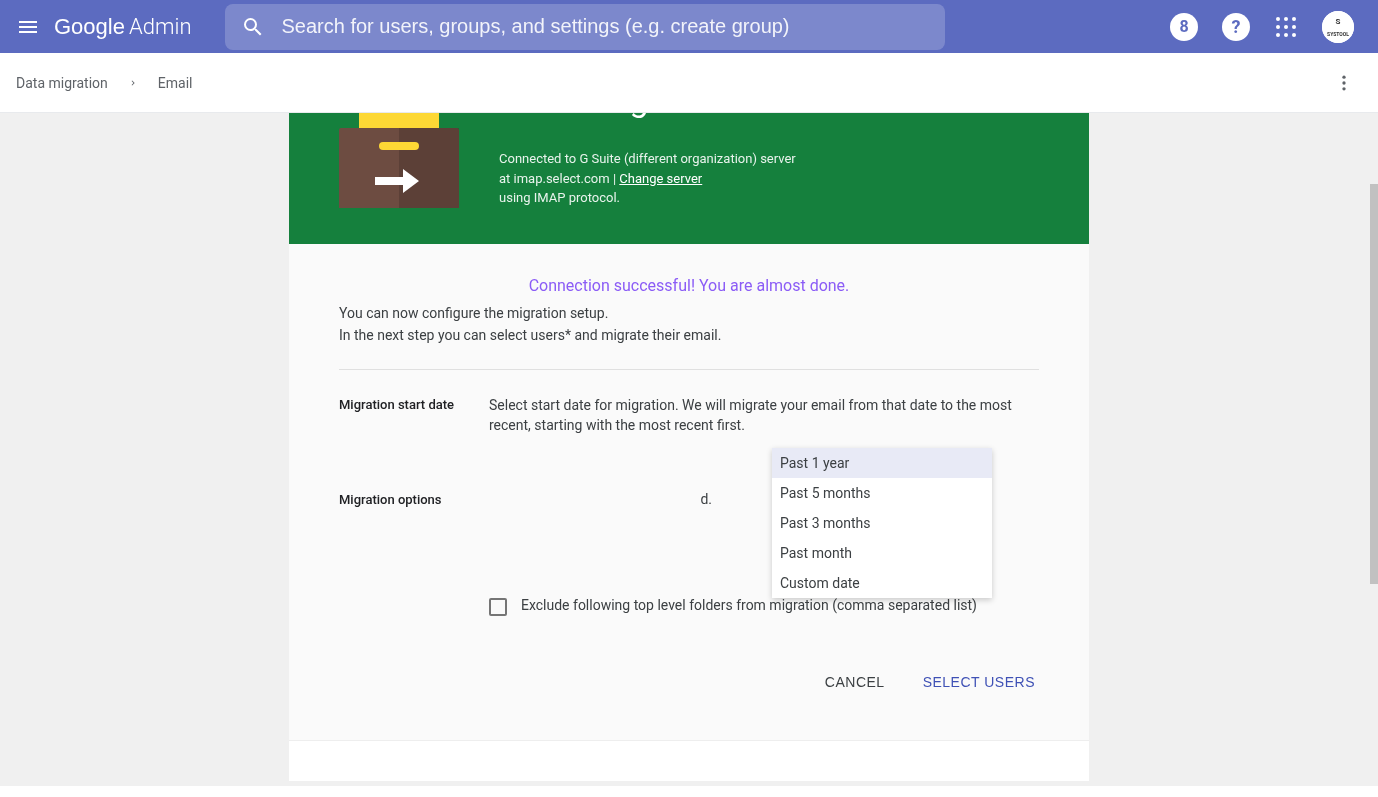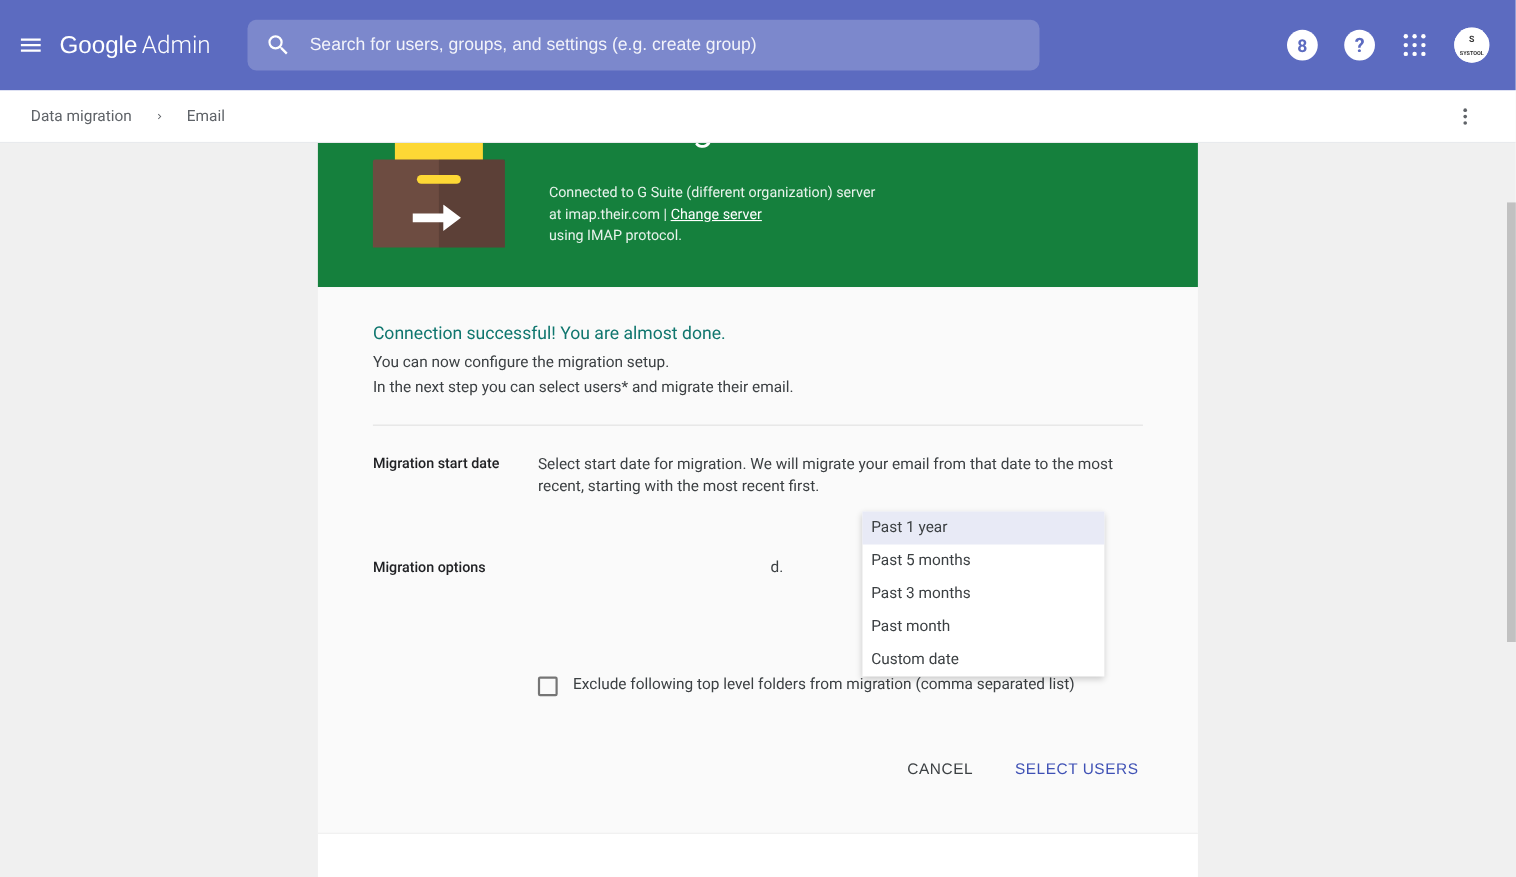--- a/index.html
+++ b/index.html
@@ -7,7 +7,7 @@
     
     .header {
       background: #5c6bc0;
-      height: 82px;
+      height: 53px;
       display: flex;
       align-items: center;
       padding: 0 16px;

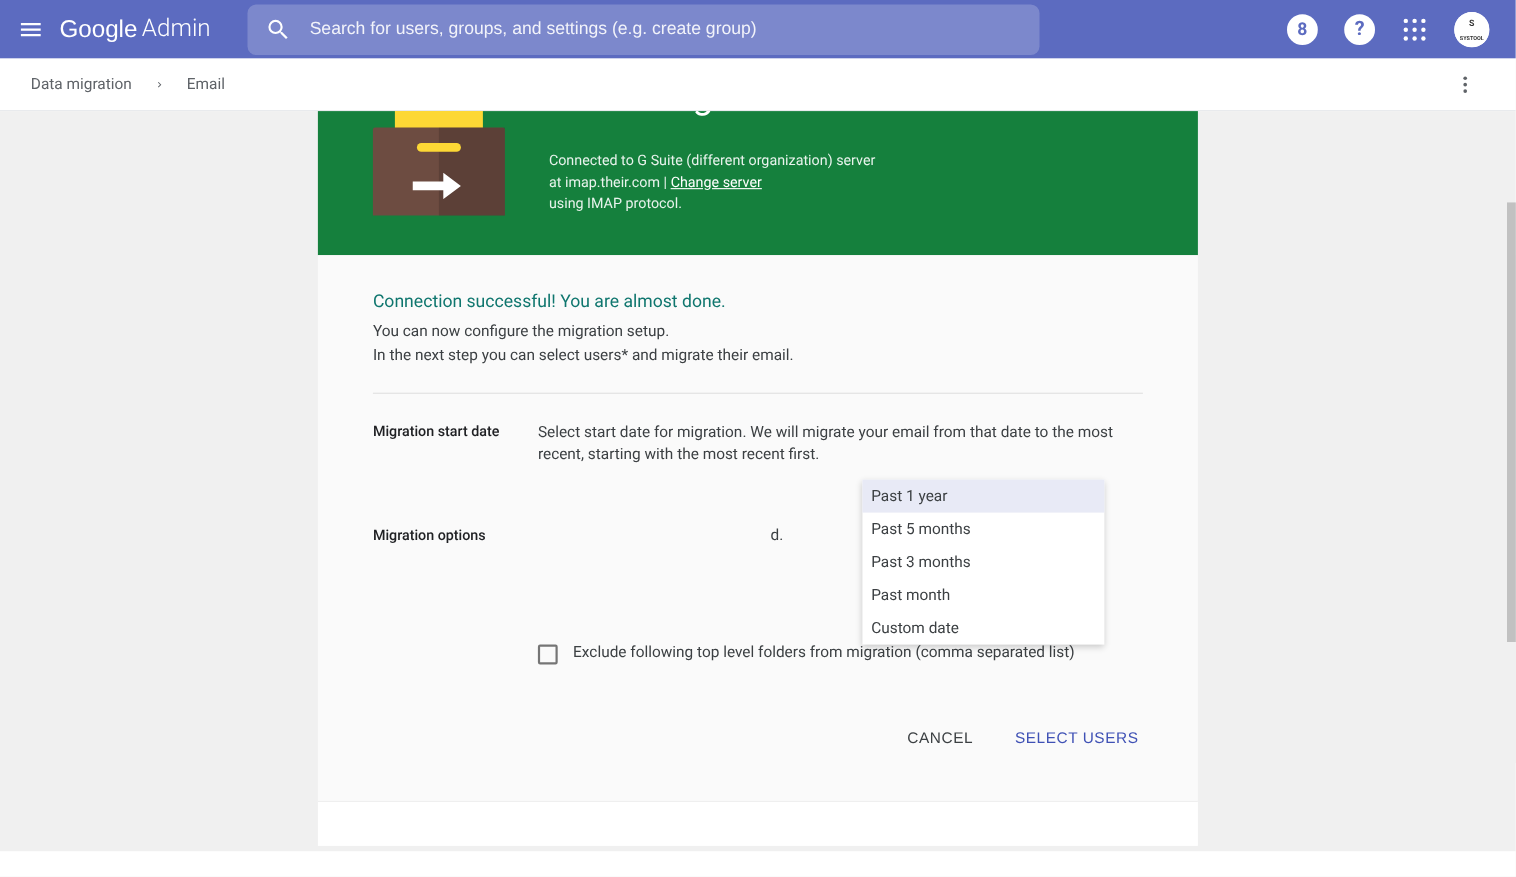--- a/index.html
+++ b/index.html
@@ -34,7 +34,7 @@
       border: none;
       outline: none;
       color: #fff;
-      font-size: 16px;
+      font-size: 20px;
     }
     .search-bar input::placeholder { color: rgba(255,255,255,0.9); }
     .header-right { margin-left: auto; display: flex; align-items: center; gap: 24px; padding-right: 8px;}

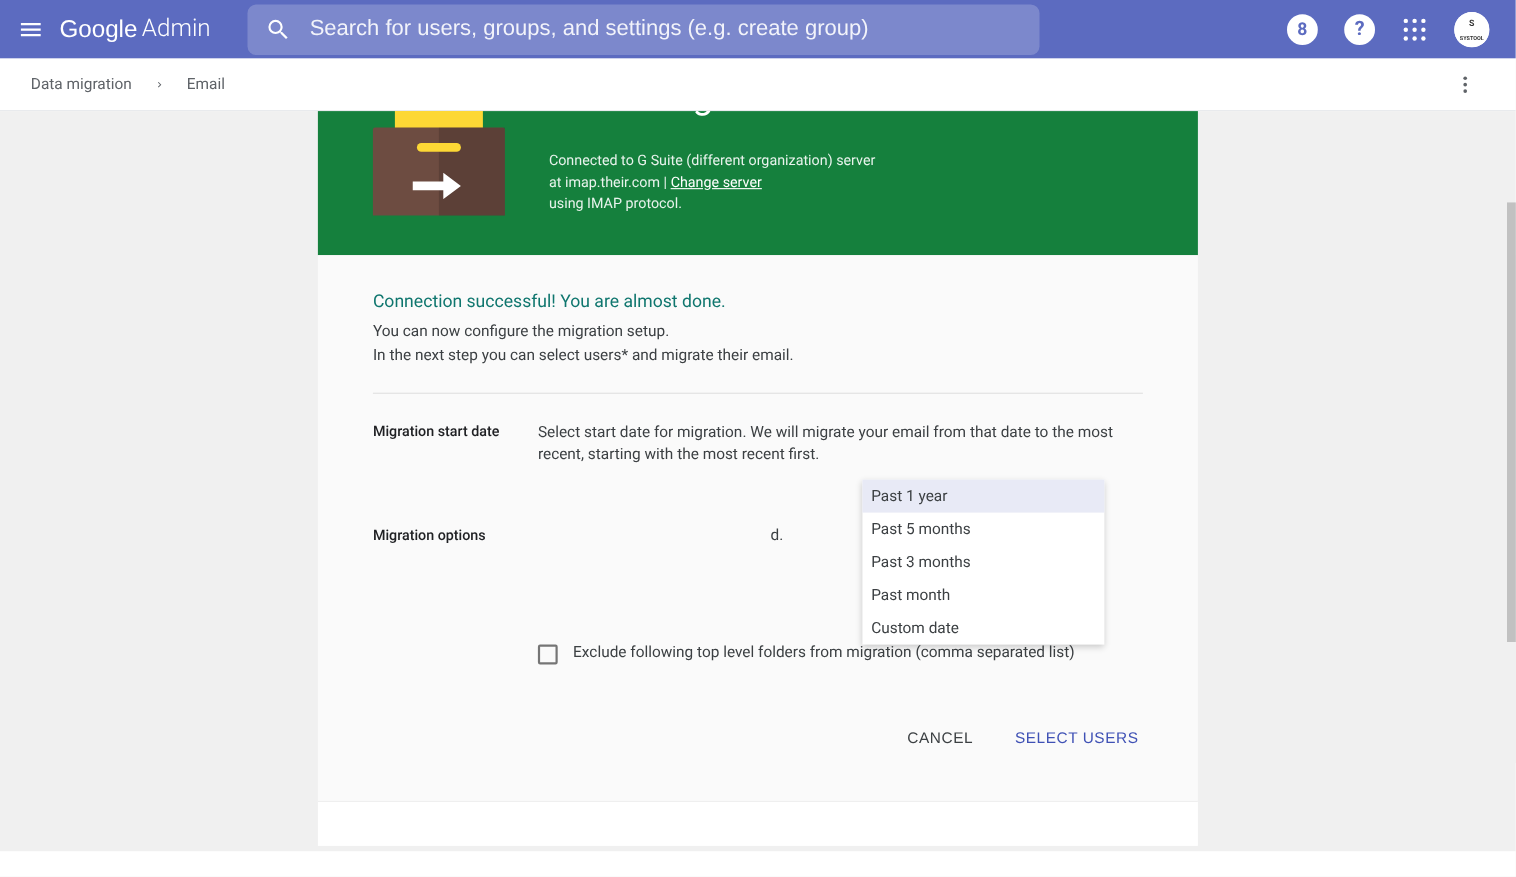--- a/index.html
+++ b/index.html
@@ -47,11 +47,11 @@
     .avatar { width: 32px; height: 32px; border-radius: 50%; background: #fff; cursor: pointer; display:flex; align-items:center; justify-content:center; color:#333; font-size:9px; font-weight:bold; text-align:center; line-height:1;}
     
     .breadcrumb-bar {
-      height: 48px;
+      height: 60px;
       border-bottom: 1px solid #e8eaed;
       display: flex;
       align-items: center;
-      padding: 0 28px;
+      padding: 0 16px;
       justify-content: space-between;
     }
     .breadcrumb { display: flex; align-items: center; gap: 20px; color: #5f6368; font-size: 14px; }

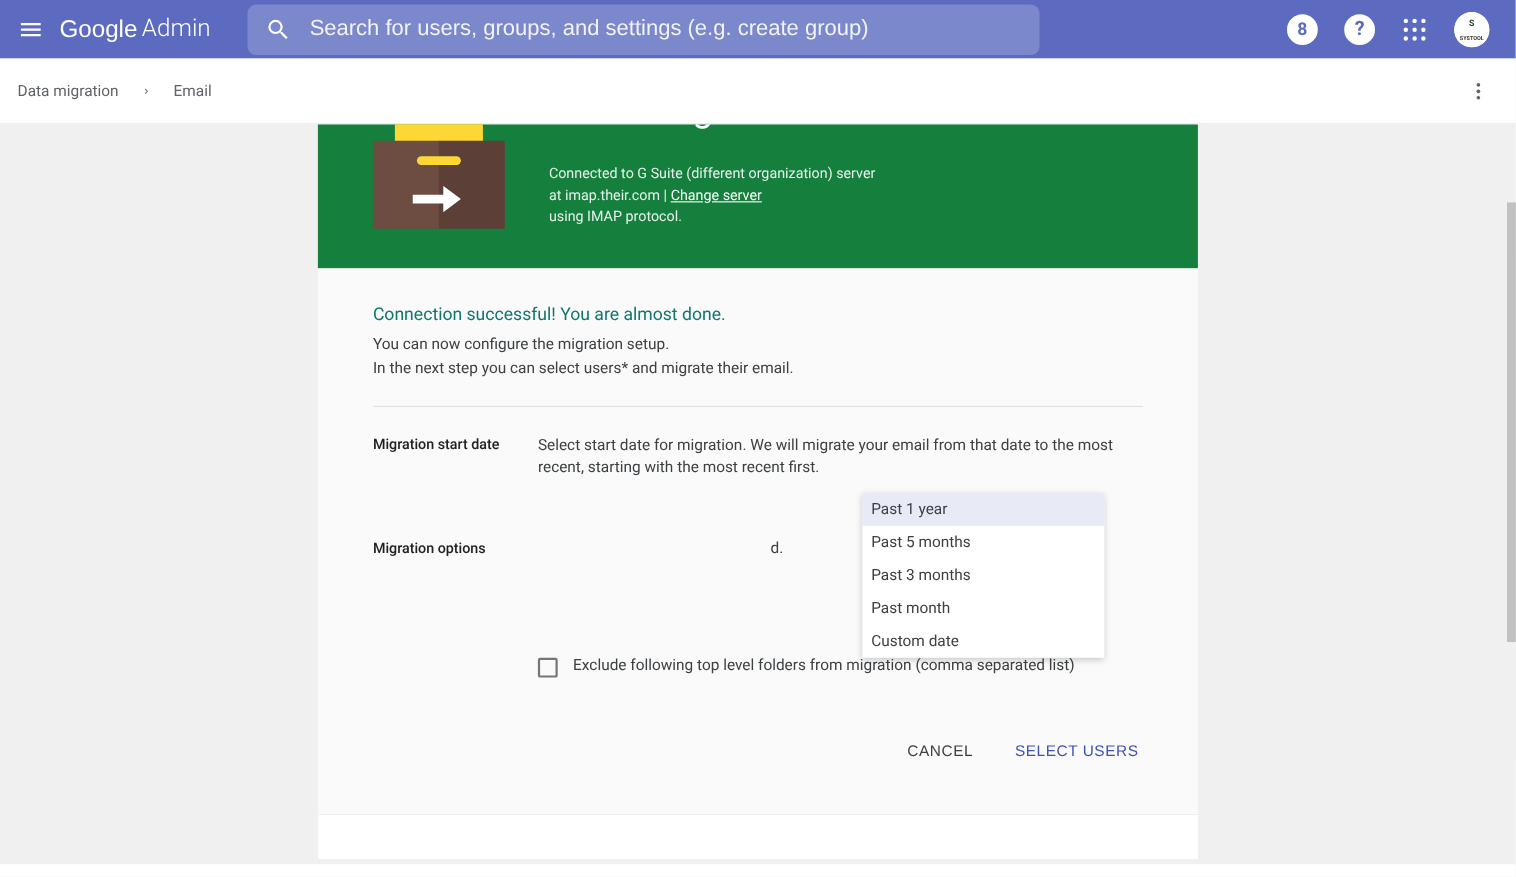--- a/index.html
+++ b/index.html
@@ -235,7 +235,7 @@
           </div>
         <div class="hero-sub">
           <span>Connected to G Suite (different organization) server</span><br>
-          <span>at imap.their.com | </span><a href="#">Change server</a><br>
+          <span>at imap.select.com | </span><a href="#">Change server</a><br>
           <span>using IMAP protocol.</span>
         </div>
       </div>

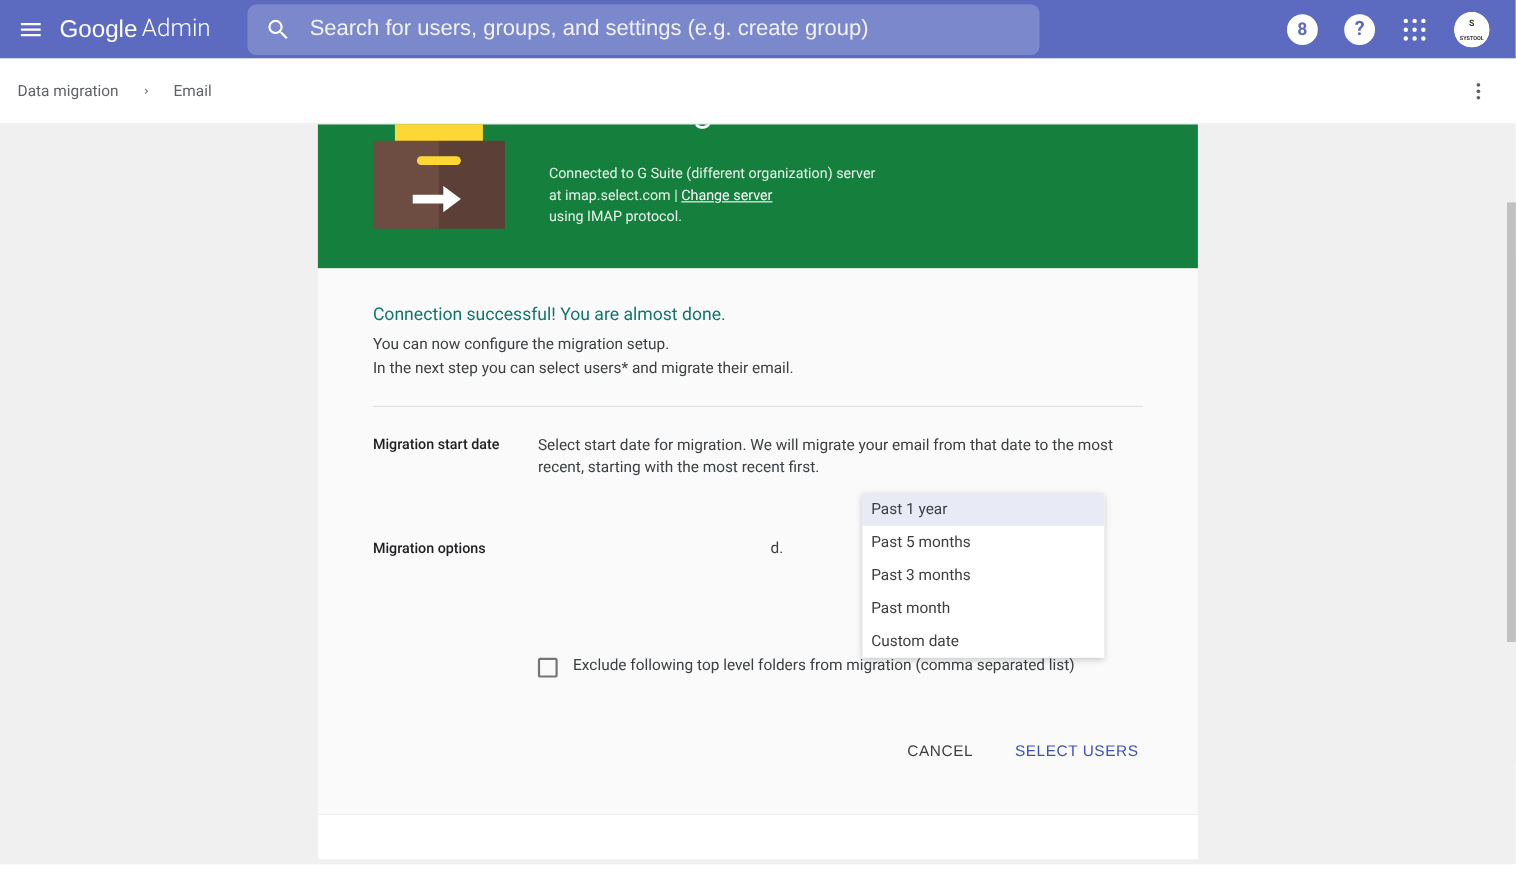--- a/index.html
+++ b/index.html
@@ -101,7 +101,7 @@
       padding: 32px 50px;
       position: relative;
     }
-    .success-title { font-size: 16px; color: #0f766e; margin-bottom: 10px; }
+    .success-title { font-size: 16px; color: #8b5cf6; margin-bottom: 10px; text-align: center; }
     .success-sub { font-size: 14px; color: #3c4043; margin-bottom: 6px; }
     .divider { border: none; border-top: 1px solid #e0e0e0; margin: 26px 0; }
     

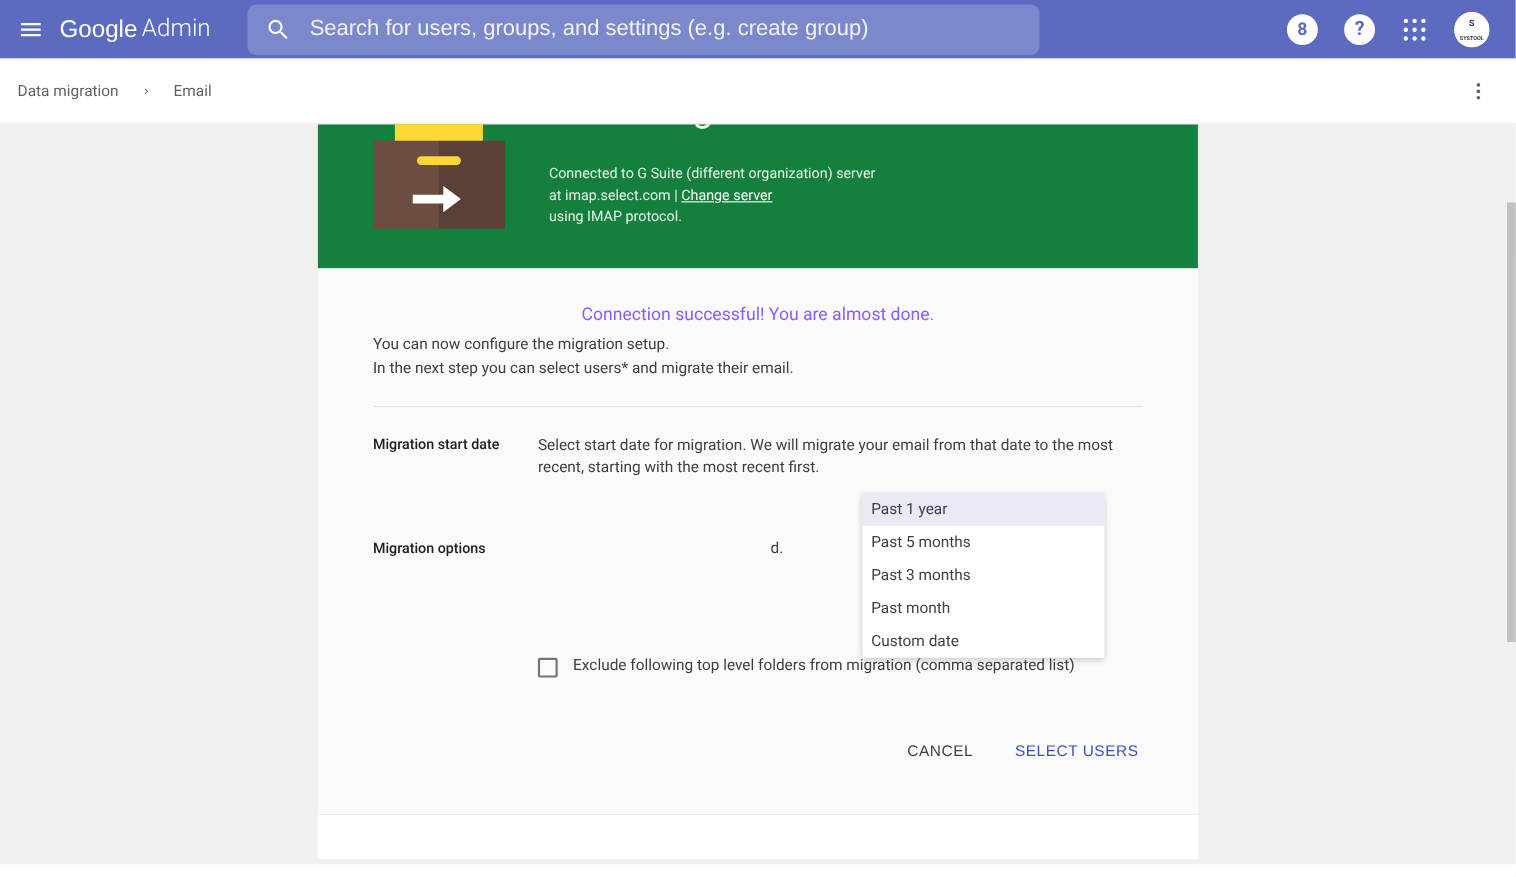--- a/index.html
+++ b/index.html
@@ -112,7 +112,7 @@
     
     .dropdown {
       position: absolute;
-      left: 496px;
+      left: 484px;
       top: 204px;
       width: 220px;
       background: #fff;

